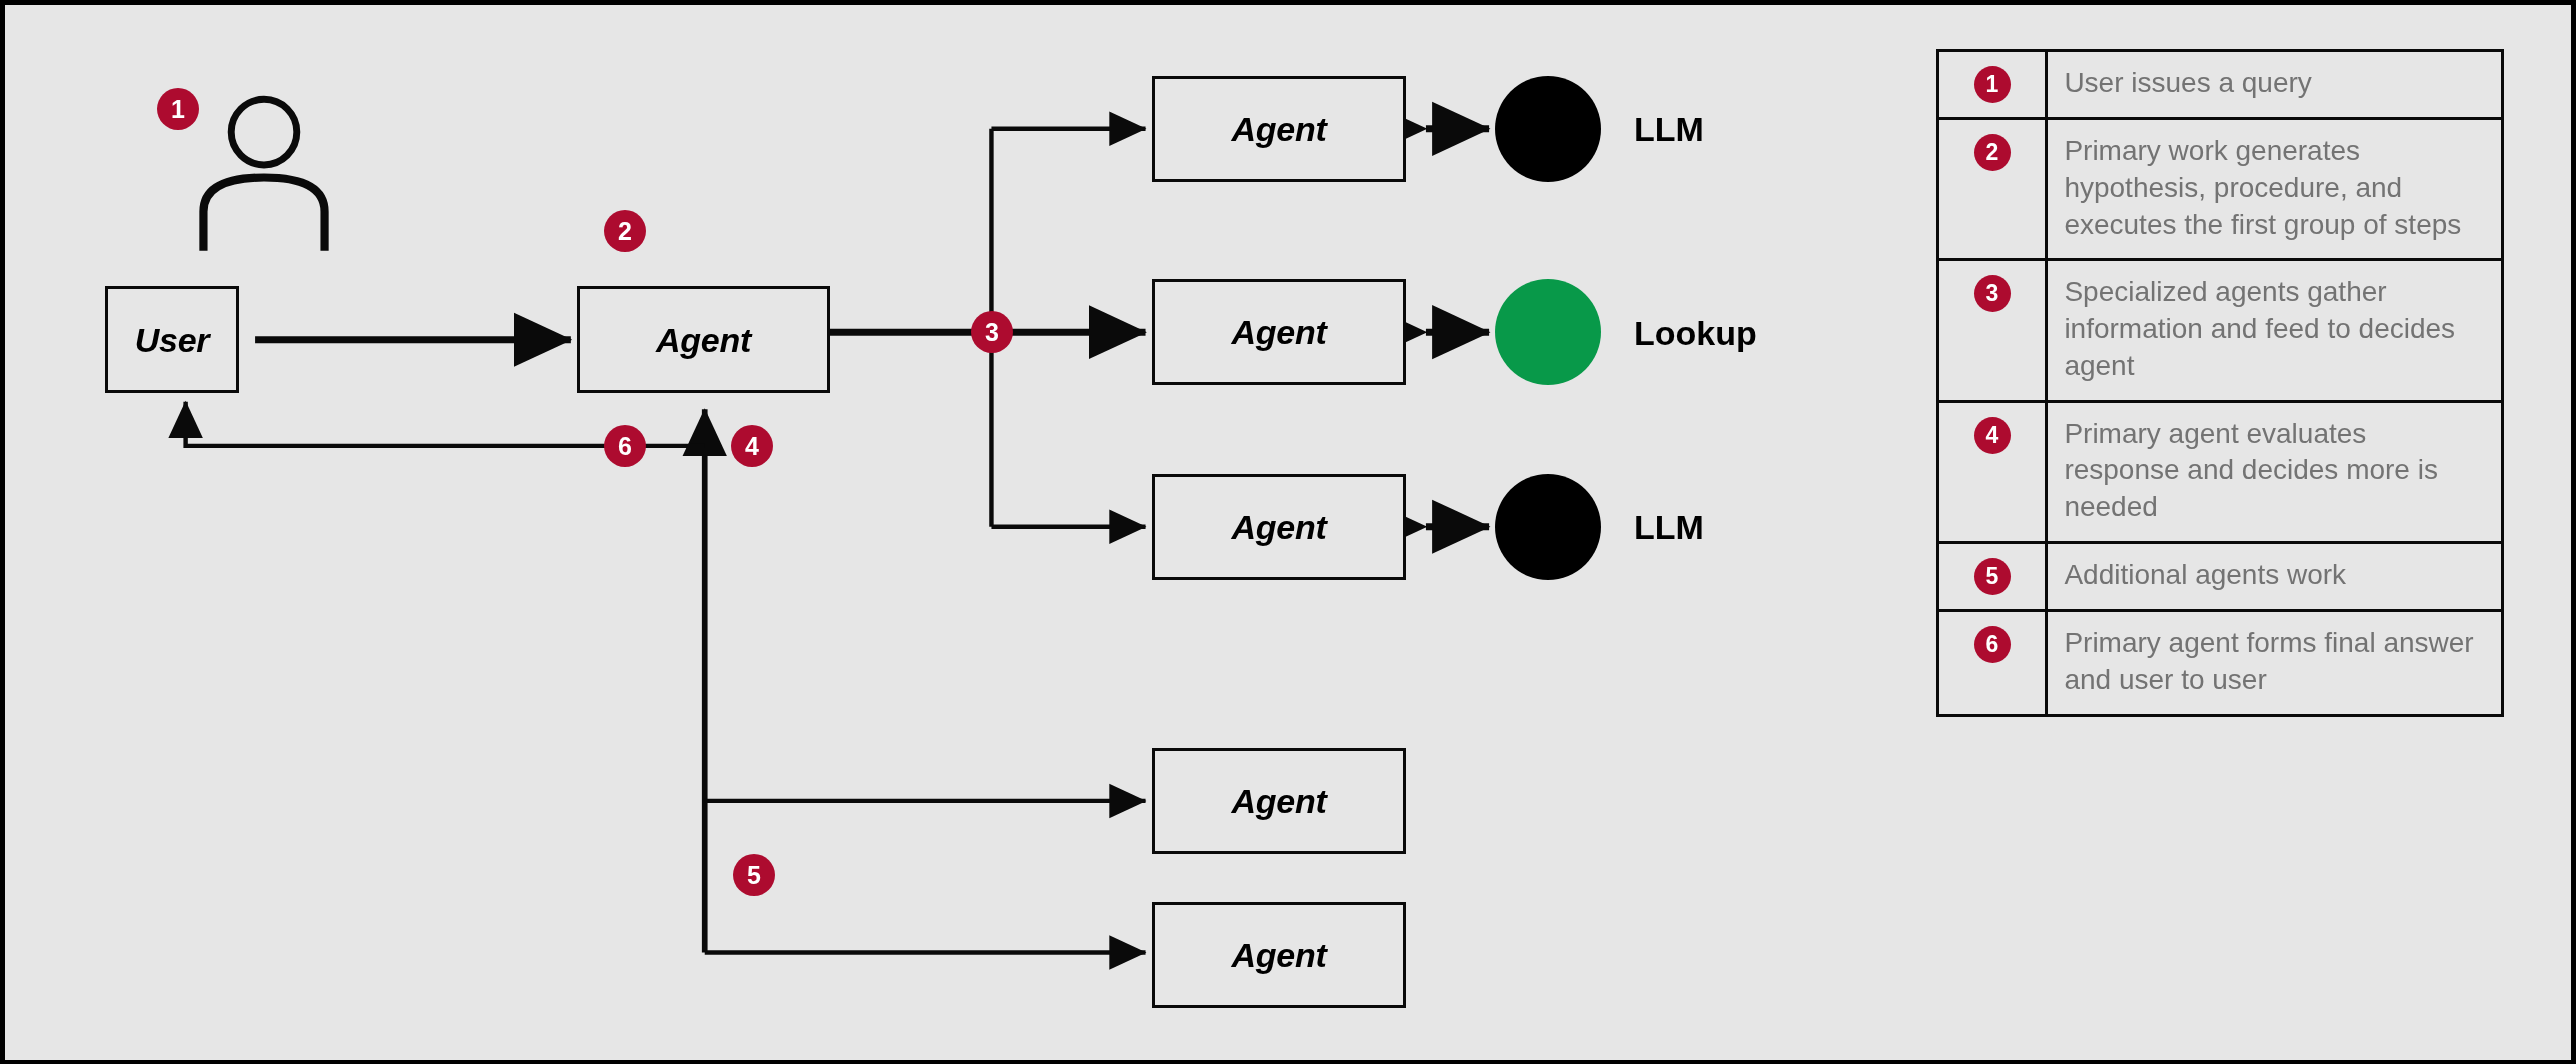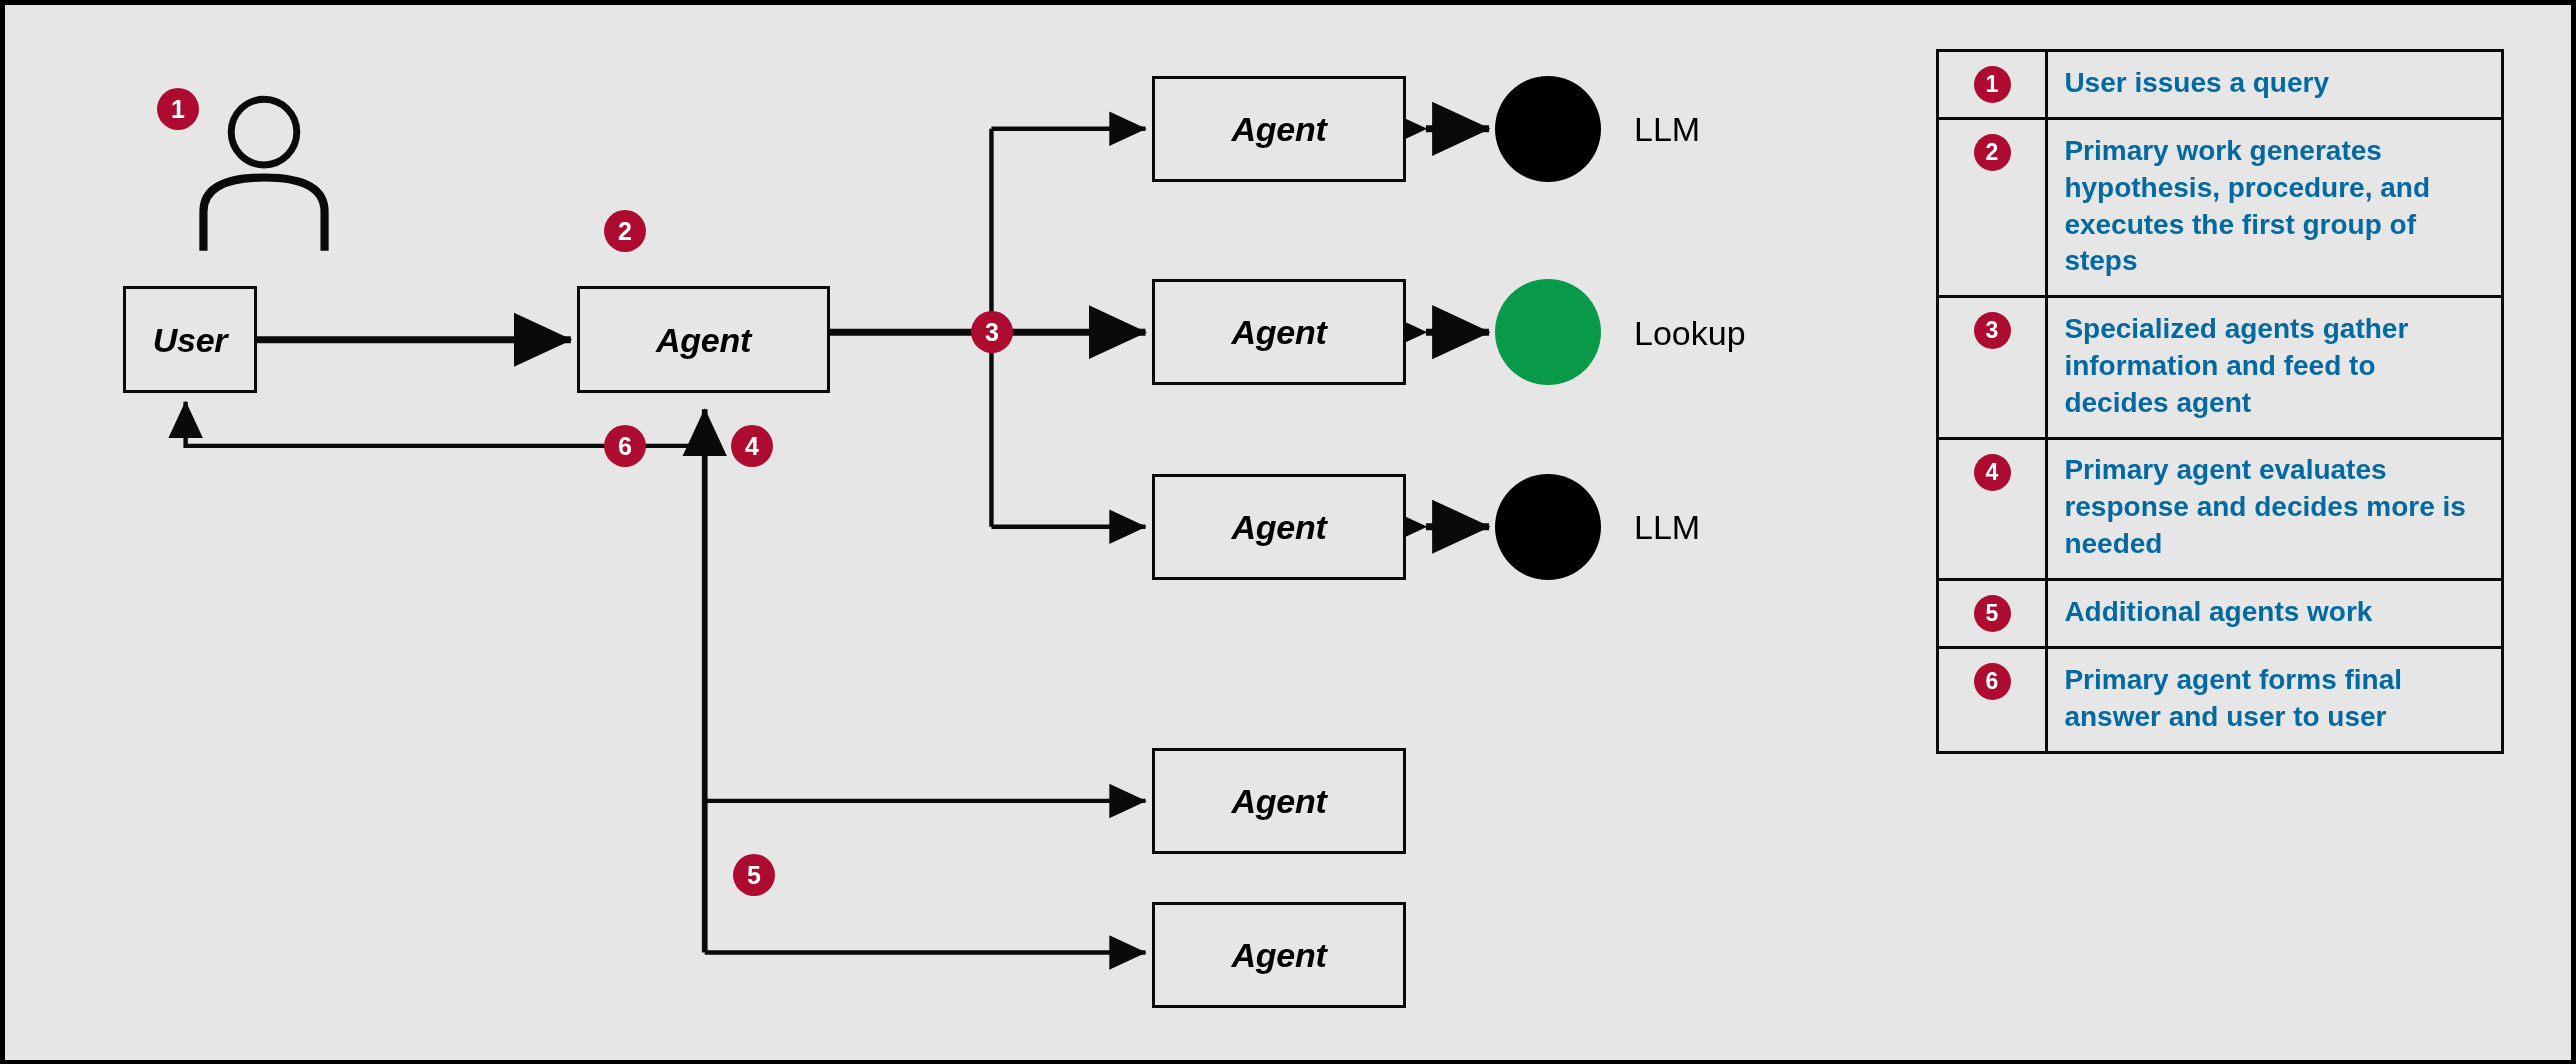--- a/index.html
+++ b/index.html
@@ -132,8 +132,8 @@
     padding: 12.6px 16.4px 15px 16.4px !important;
     font-size: 28px;
     line-height: 1.32;
-    color: #0369a1;
-    font-weight: 700;
+    color: #737373;
+    font-weight: 400;
   }
 </style>
 </head>

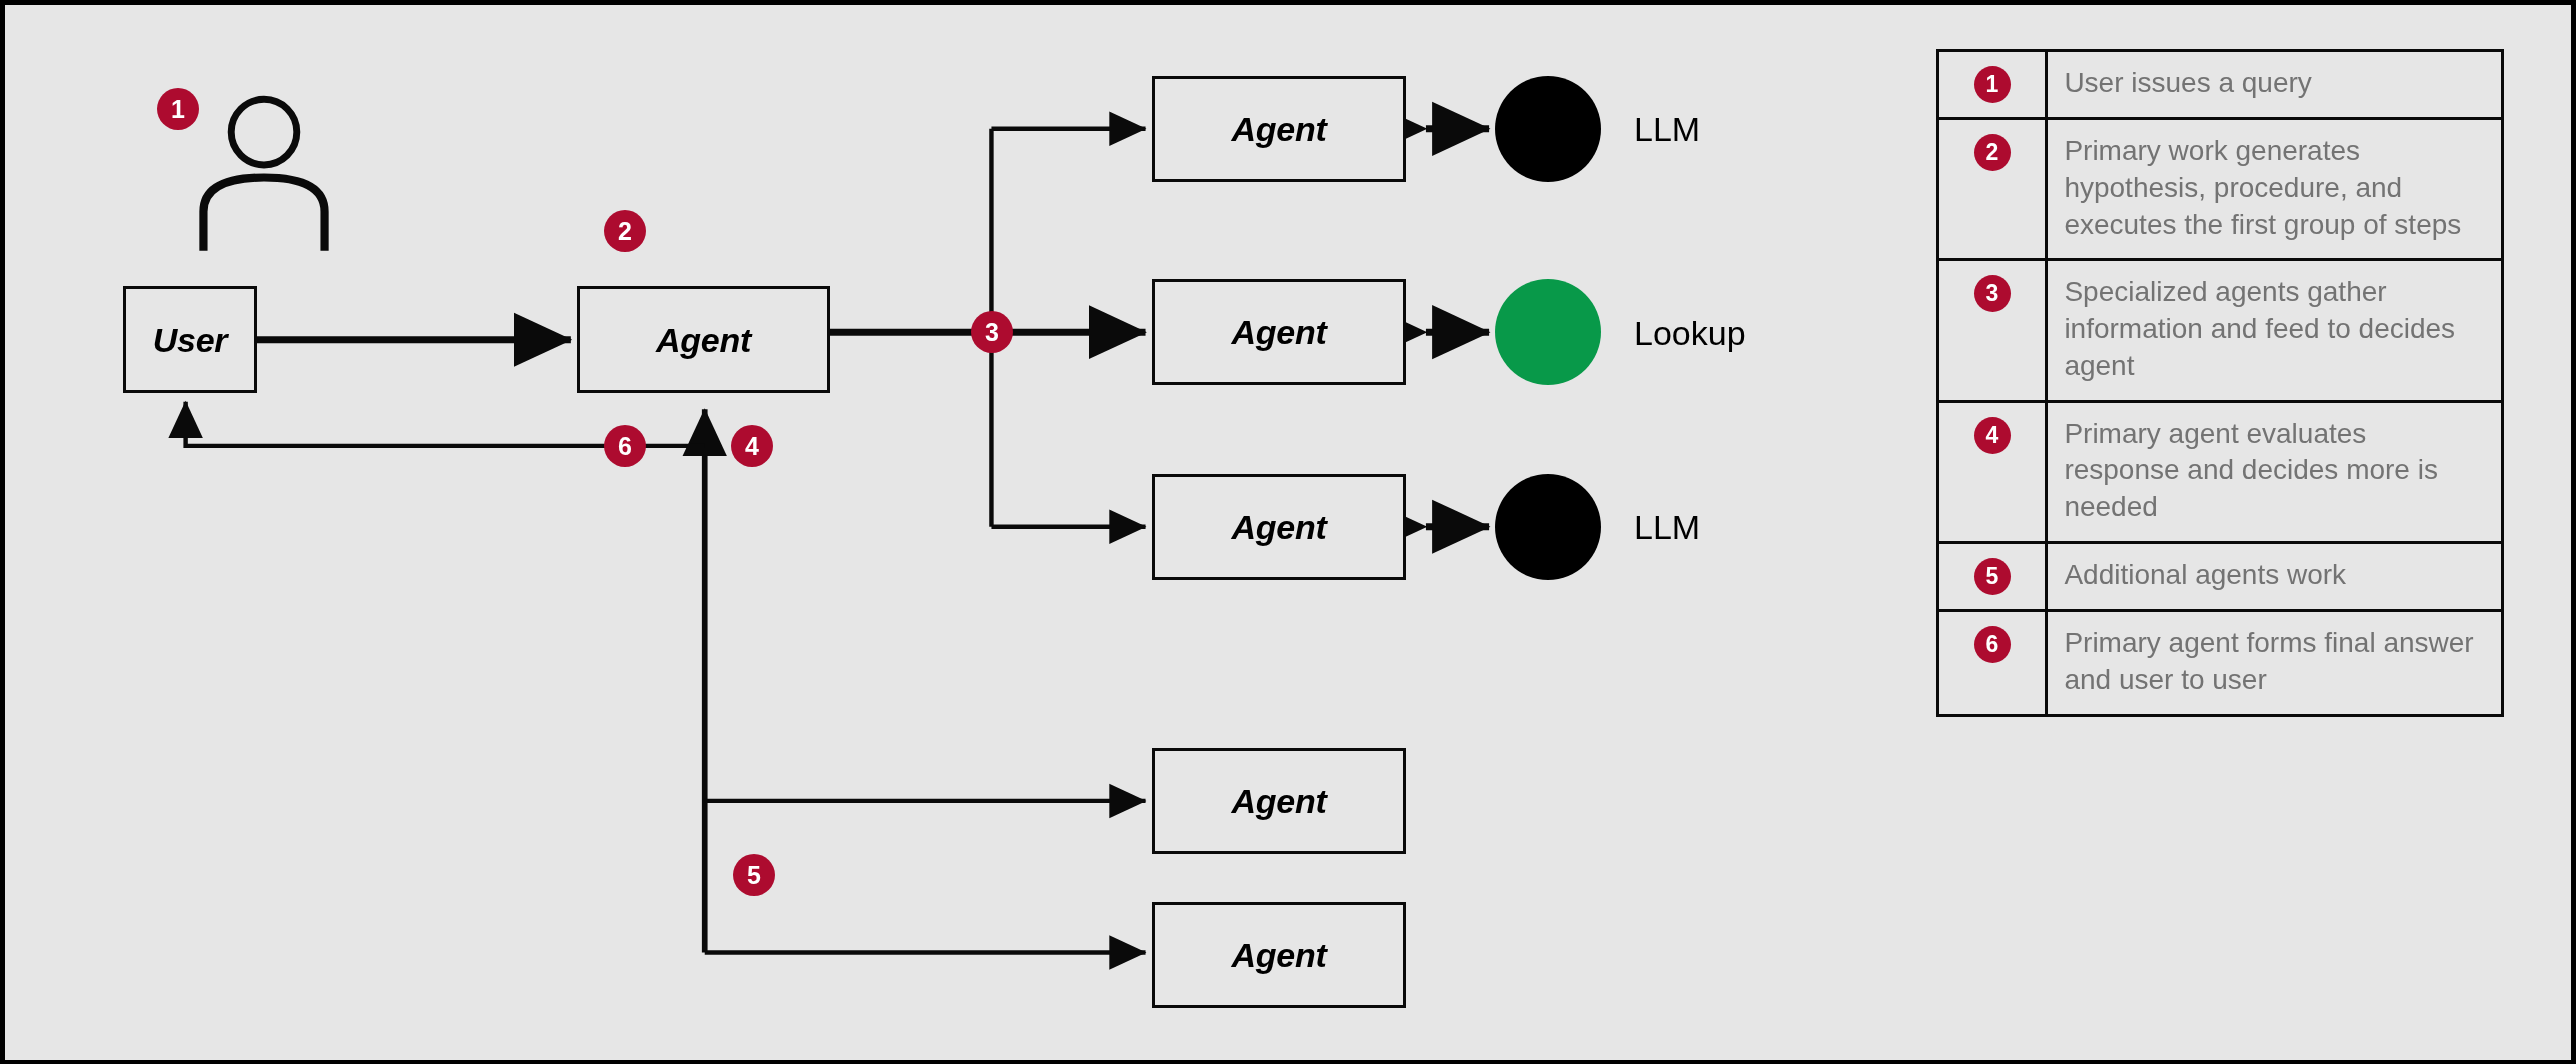--- a/index.html
+++ b/index.html
@@ -48,7 +48,7 @@
   .res-label {
     position: absolute;
     font-size: 34px;
-    font-weight: 400;
+    font-weight: 700;
     color: #000000;
     white-space: nowrap;
     line-height: 1;

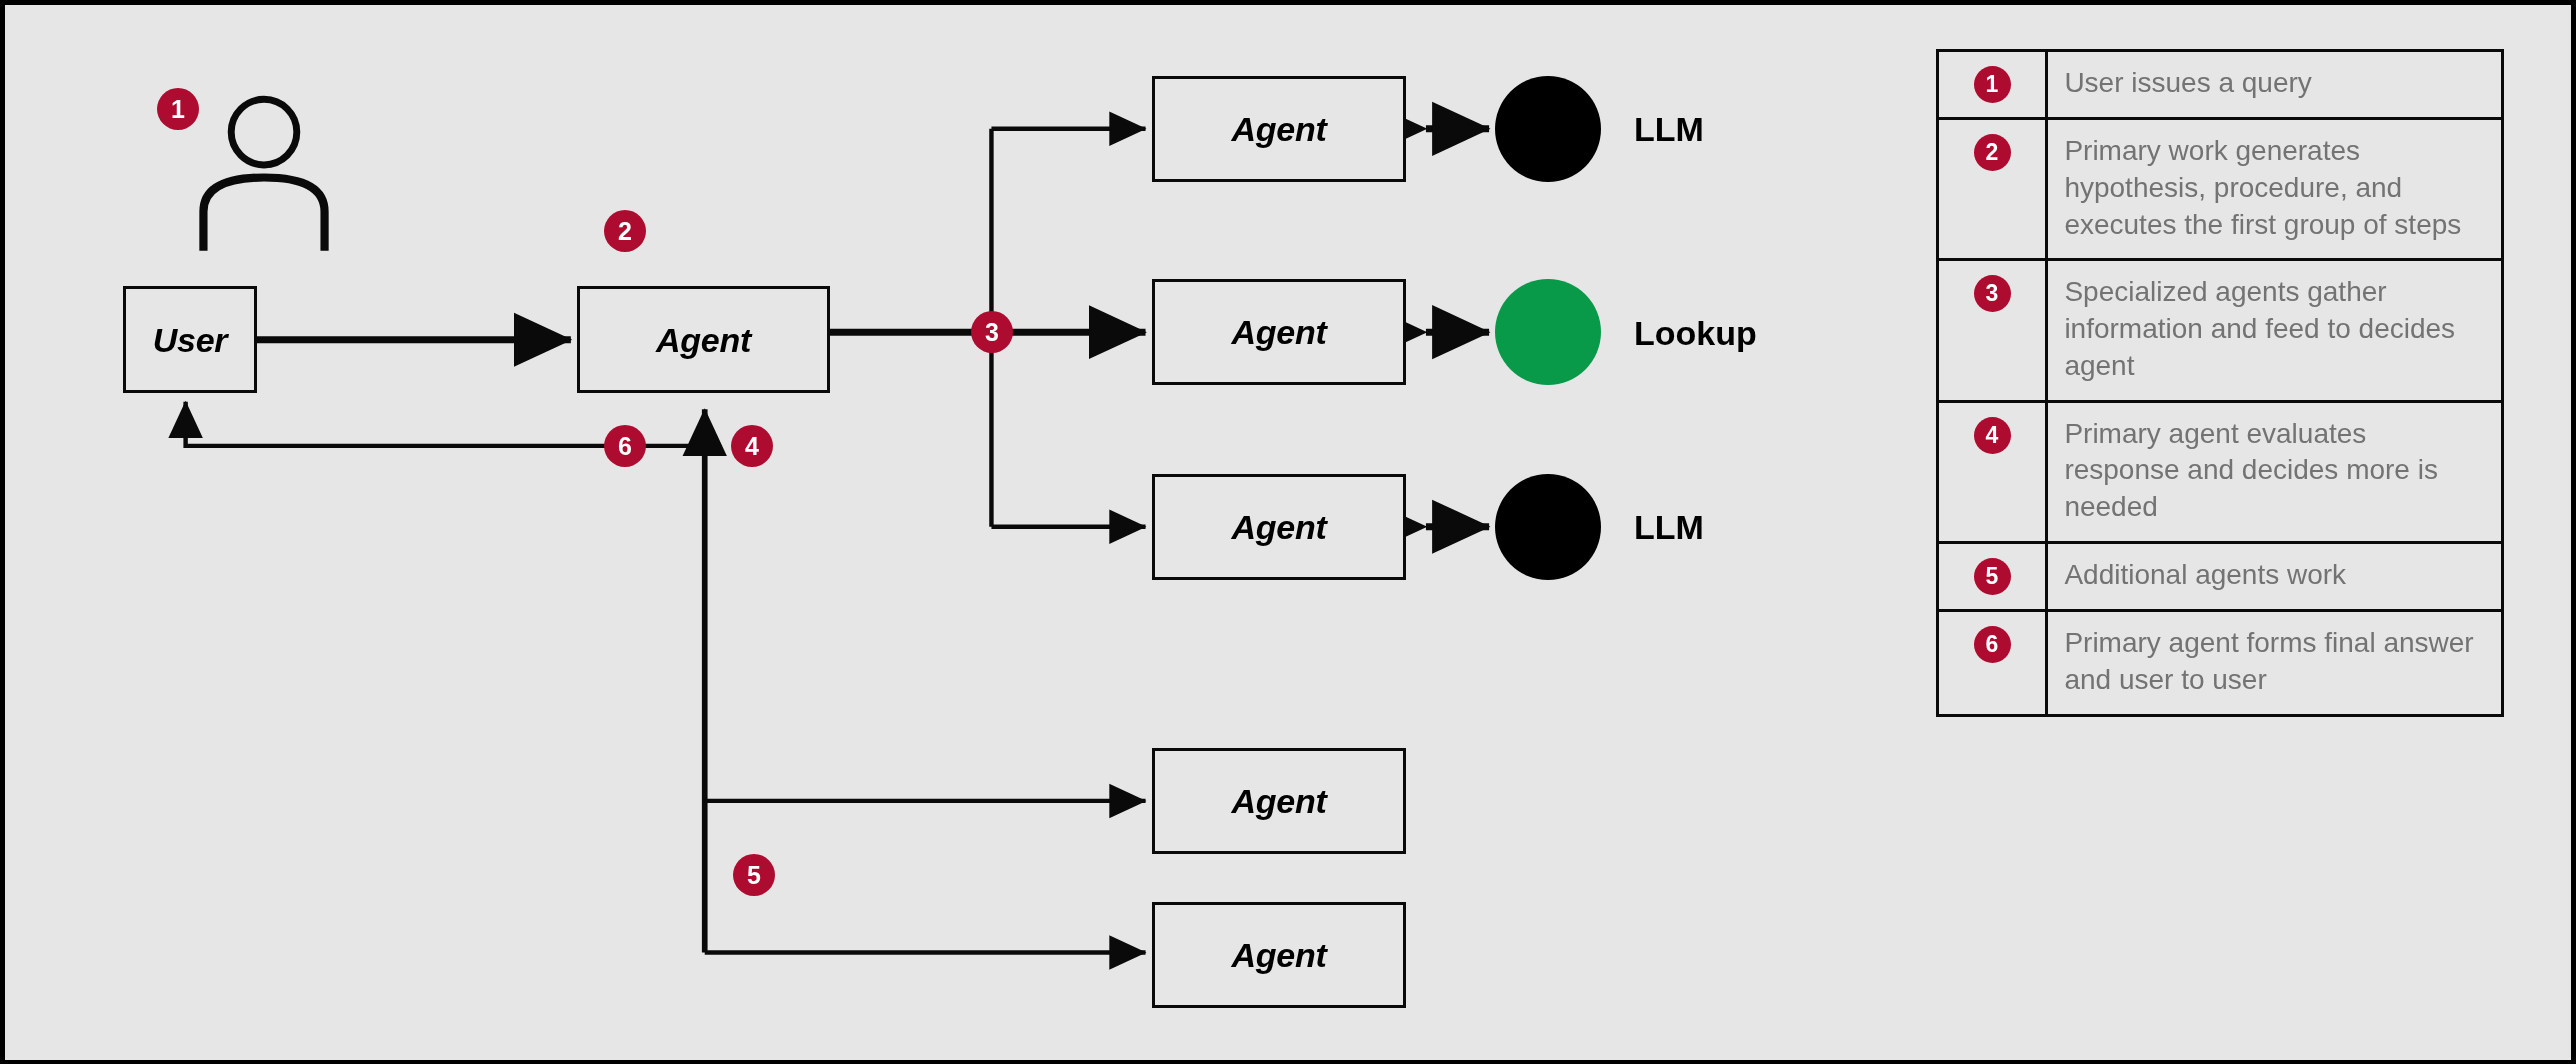--- a/index.html
+++ b/index.html
@@ -182,7 +182,7 @@
     <path d="M34 250 L34 188 Q34 134 130 134 Q226 134 226 188 L226 250" fill="none" stroke="#0a0a0a" stroke-width="13" stroke-linecap="butt"></path>
   </svg>
 
-  <div class="node-box" style="left:118px; top:281px; width:134px; height:107px; z-index:12;justify-content:center;">
+  <div class="node-box" style="left:100px; top:281px; width:134px; height:107px; z-index:12;justify-content:center;">
     <span class="node-label">User</span>
   </div>
 

